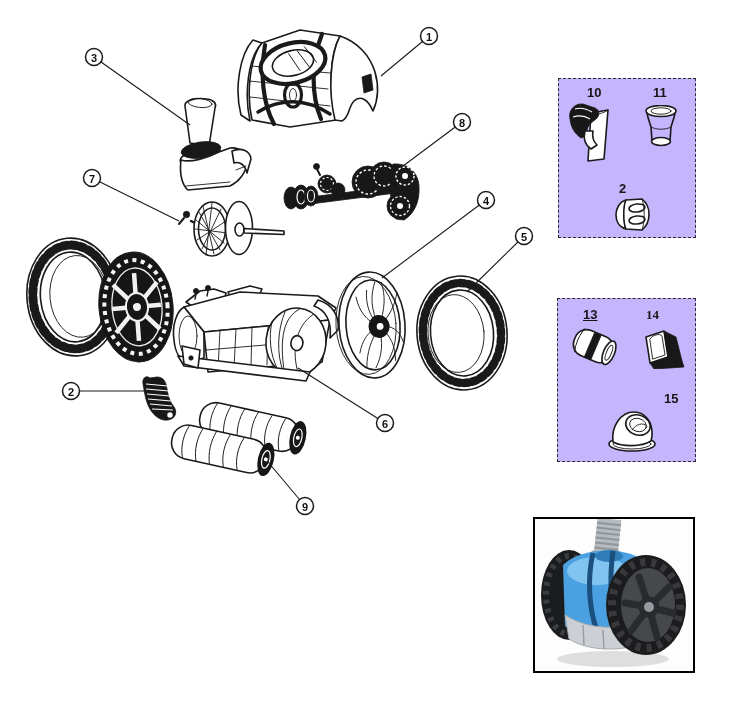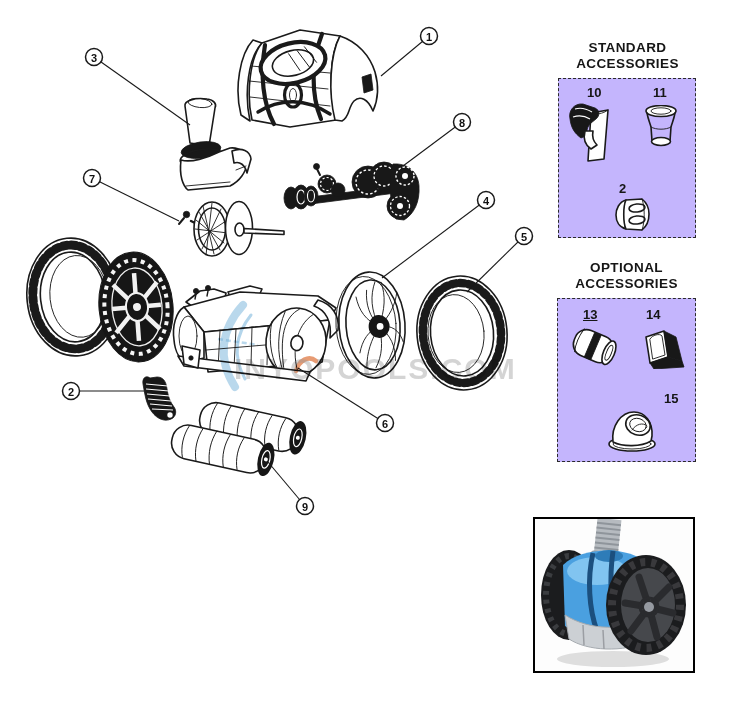--- a/index.html
+++ b/index.html
@@ -234,7 +234,6 @@
     </svg>
   </div>
 
-  <div class="acc-title" style="left:558px;top:40px;">STANDARD ACCESSORIES</div>
 
   <div class="accbox" style="left:558px;top:78px;width:136px;height:158px;">
     <span class="acc-num" style="left:28px;top:6px;">10</span>

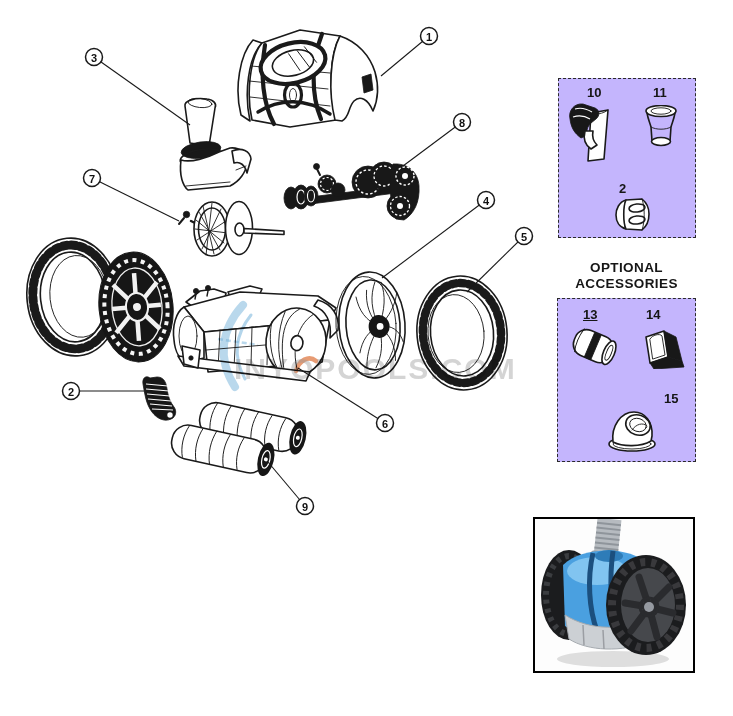--- a/index.html
+++ b/index.html
@@ -262,7 +262,6 @@
     </svg>
   </div>
 
-  <div class="acc-title" style="left:557px;top:260px;">OPTIONAL ACCESSORIES</div>
 
   <div class="accbox" style="left:557px;top:298px;width:137px;height:162px;">
     <span class="acc-num" style="left:25px;top:8px;text-decoration:underline;">13</span>

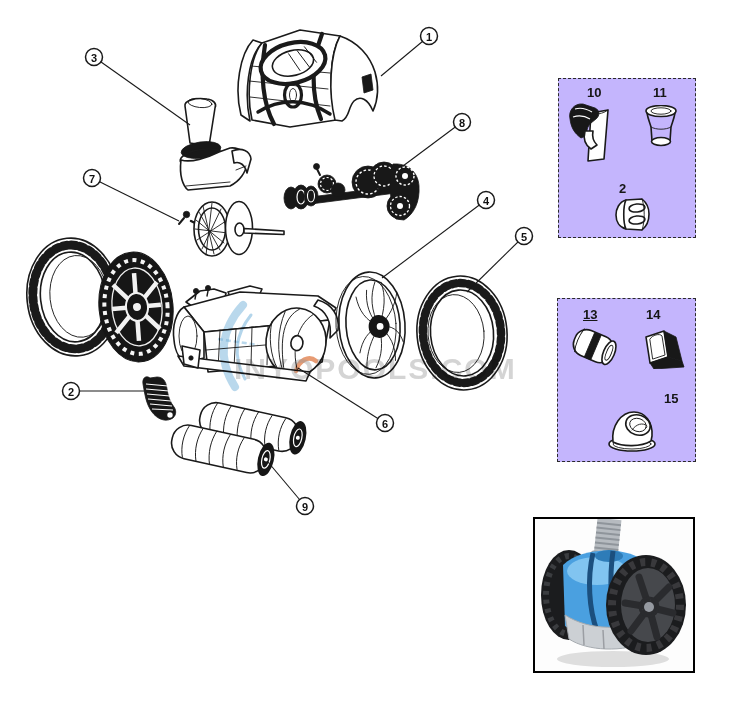--- a/index.html
+++ b/index.html
@@ -274,7 +274,7 @@
         <path class="thin" d="M7,10 C5,18 5,28 7,35"></path>
       </g>
     </svg>
-    <span class="acc-num" style="left:88px;top:8px;">14</span>
+    <span class="acc-num" style="left:88px;top:8px;font-family:Liberation Serif, serif;">14</span>
     <svg class="acc-art" style="left:84px;top:28px;" width="44" height="42" viewBox="0 0 44 42">
       <path class="fw" d="M4,10 L22,4 L26,30 L8,36 Z"></path>
       <path class="thin" d="M8,12 C10,8 18,6 20,9 L23,28 L11,32 Z"></path>

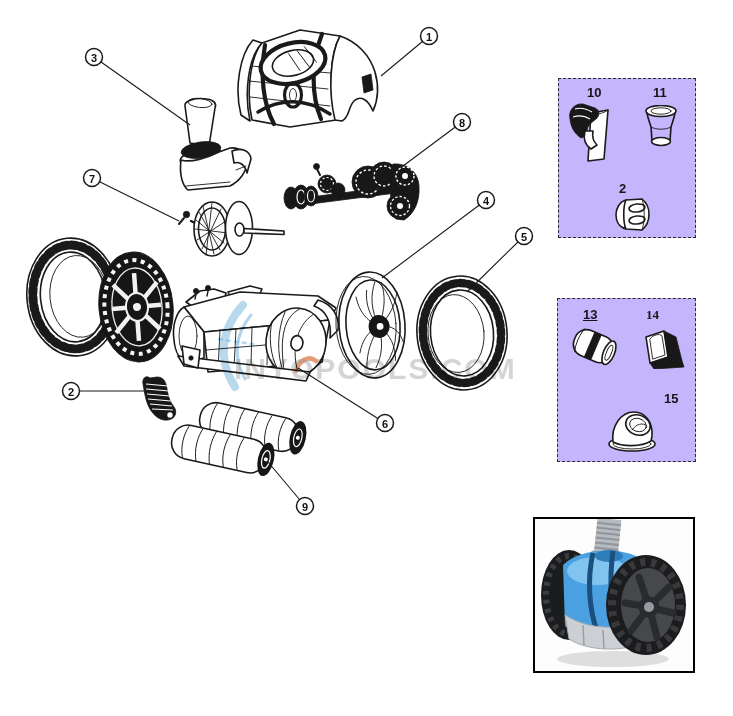--- a/index.html
+++ b/index.html
@@ -224,15 +224,6 @@
     </g>
   </svg>
 
-  <div class="watermark">
-    <svg width="320" height="110" viewBox="0 0 320 110">
-      <path d="M38,10 C16,34 12,64 30,92" fill="none" stroke-width="8" stroke-linecap="round" opacity=".5" stroke="#74b2da"></path>
-      <path d="M46,20 C30,40 28,62 40,84" fill="none" stroke-width="3" stroke-linecap="round" opacity=".55" stroke="#74b2da"></path>
-      <path d="M13,44 L53,50" fill="none" stroke-width="2.5" stroke-dasharray="5 3" opacity=".5" stroke="#74b2da"></path>
-      <path d="M91,76 C94,65 104,60 111,66" fill="none" stroke-width="4.5" stroke-linecap="round" opacity=".7" stroke="#dd7038"></path>
-      <text class="wmtext" x="29" y="84" fill="#9a9a9a">INYOPOOLS.COM</text>
-    </svg>
-  </div>
 
 
   <div class="accbox" style="left:558px;top:78px;width:136px;height:158px;">

